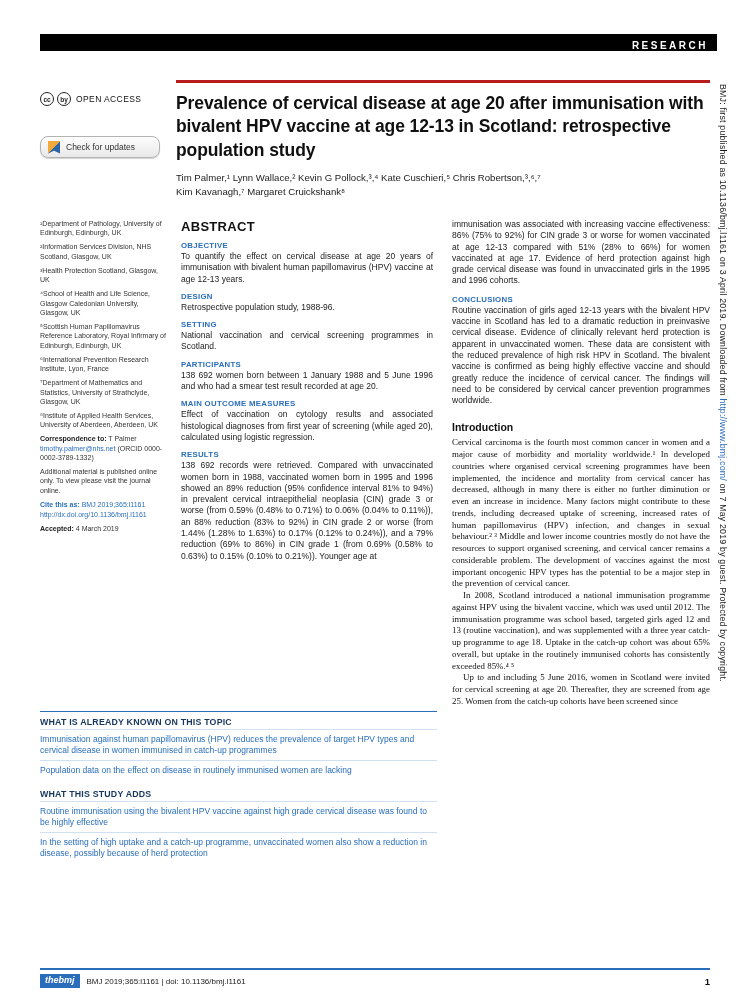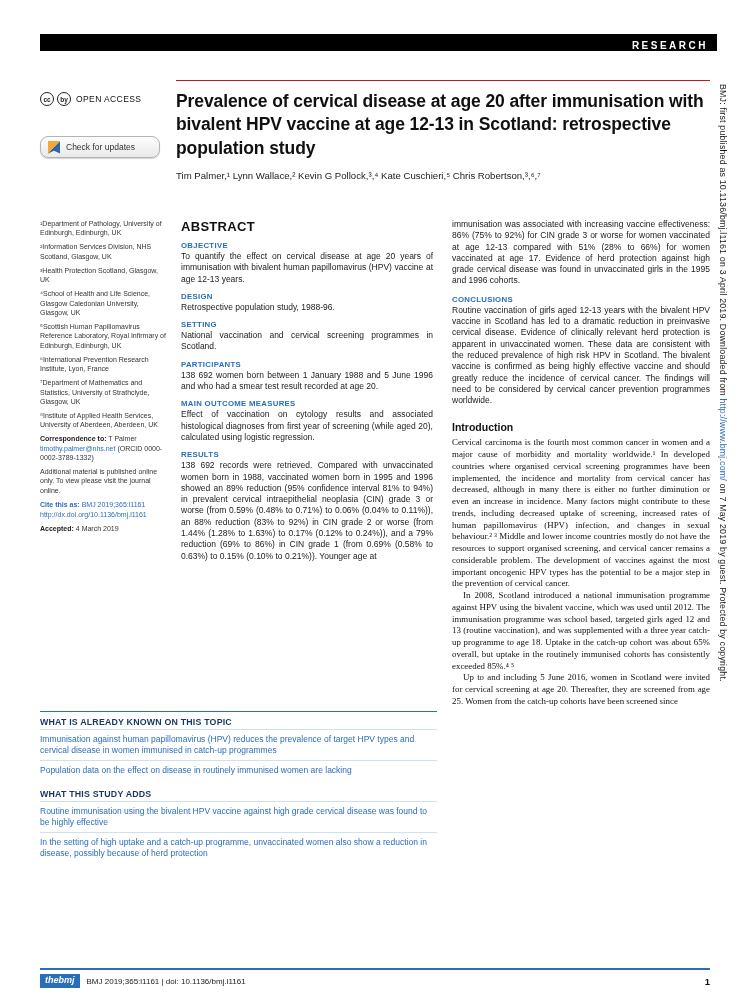--- a/index.html
+++ b/index.html
@@ -26,7 +26,7 @@
     clip-path:polygon(0 0,100% 0,100% 100%,50% 78%,0 100%); }
 
   
-  .header-main { position:absolute; left:176px; top:80px; width:534px; border-top:1px solid #b91c1c; padding-top:9px; }
+  .header-main { position:absolute; left:176px; top:80px; width:534px; border-top:3px solid #b91c1c; padding-top:9px; }
   .title { font-size:17.5px; line-height:1.33; font-weight:bold; color:#101010; letter-spacing:-0.1px; }
   .authors { margin-top:9px; font-size:9.6px; line-height:1.45; color:#222; }
   .authors.second { margin-top:0; }

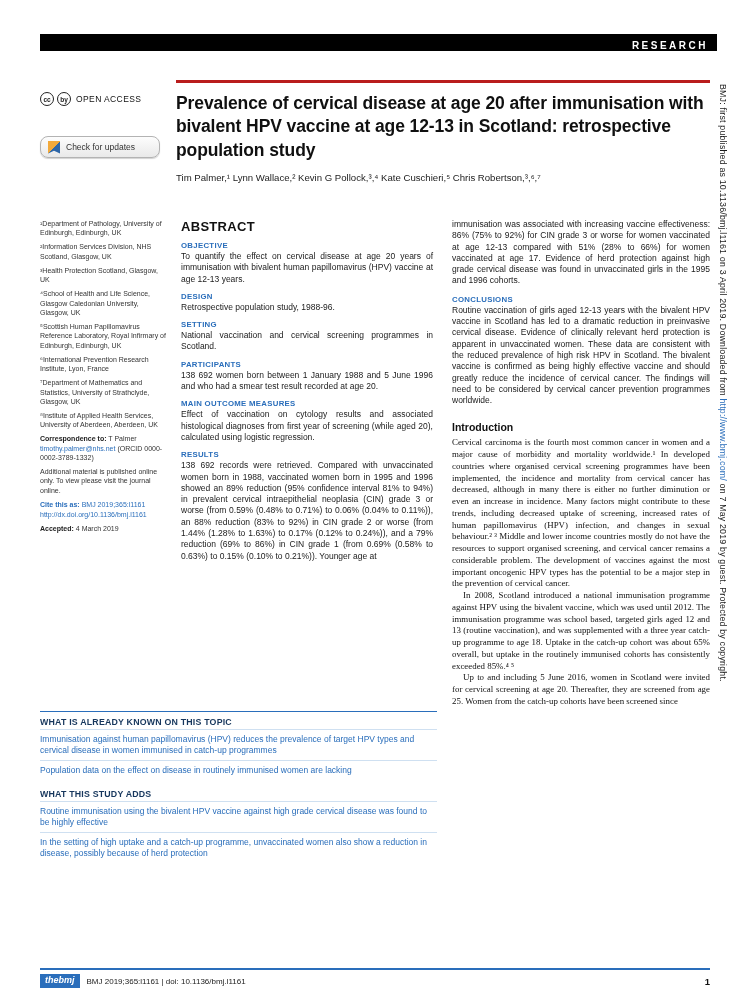--- a/index.html
+++ b/index.html
@@ -95,6 +95,7 @@
   <div class="header-main">
     <h1 class="title">Prevalence of cervical disease at age 20 after immunisation with bivalent HPV vaccine at age 12-13 in Scotland: retrospective population study</h1>
     <p class="authors">Tim Palmer,¹ Lynn Wallace,² Kevin G Pollock,³,⁴ Kate Cuschieri,⁵ Chris Robertson,³,⁶,⁷</p>
+    <p class="authors second">Kim Kavanagh,⁷ Margaret Cruickshank⁸</p>
   </div>
 
   <aside class="affiliations">

